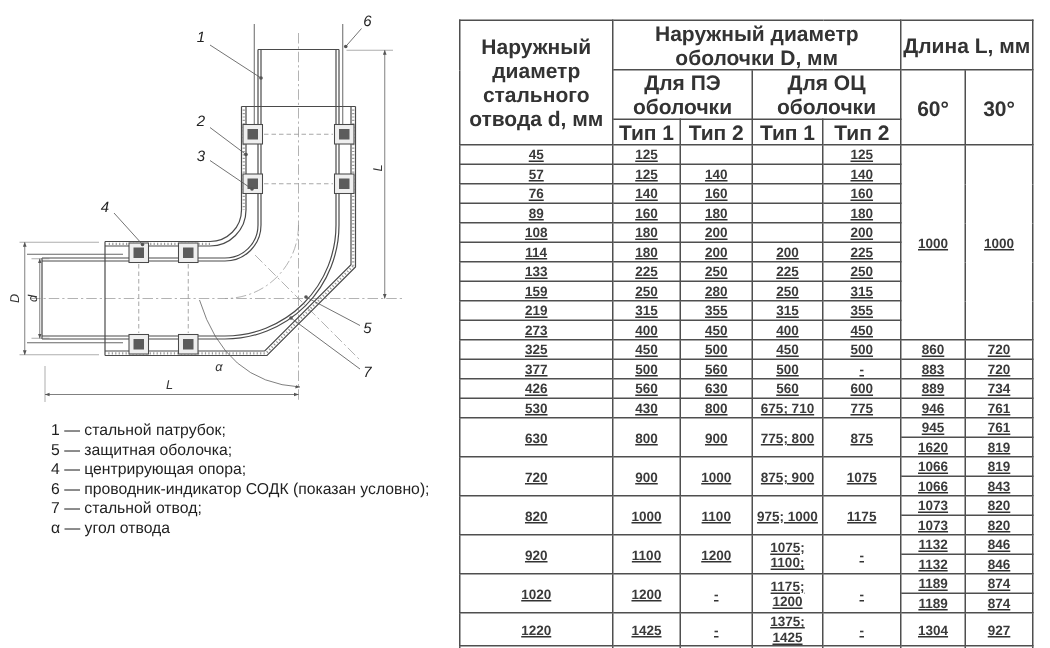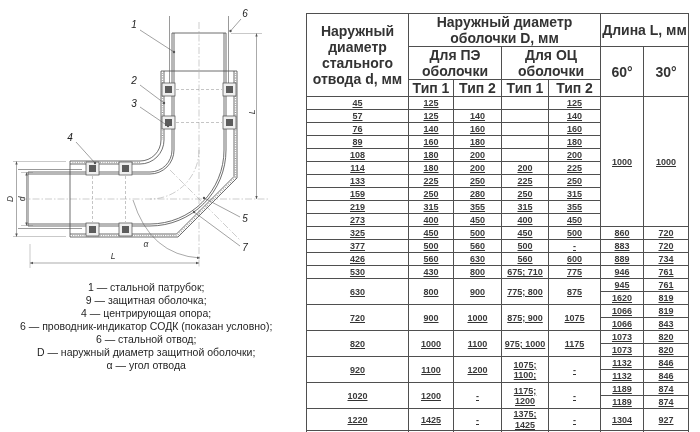--- a/index.html
+++ b/index.html
@@ -21,8 +21,8 @@
   .suprect{fill:#efefef;stroke:#4a4a4a;stroke-width:.7;}
   .supin{fill:#5c5c5c;}
   
-  .legend{position:absolute;left:20px;top:281px;font-size:10.5px;line-height:13px;
-          color:#1f1f1f;list-style:none;margin:0;padding:0;text-align:center;}
+  .legend{position:absolute;left:34px;top:281px;font-size:10.5px;line-height:13px;
+          color:#1f1f1f;list-style:none;margin:0;padding:0;}
   
   .tbl{position:absolute;left:306px;top:13px;width:382px;height:397px;
        border-collapse:collapse;table-layout:fixed;font-size:9px;color:#333;}

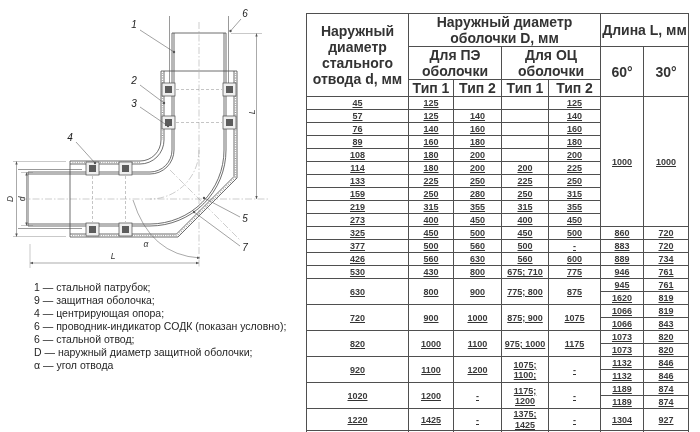--- a/index.html
+++ b/index.html
@@ -161,7 +161,7 @@
 
   <ul class="legend">
       <li>1 — стальной патрубок;</li>
-      <li>9 — защитная оболочка;</li>
+      <li>5 — защитная оболочка;</li>
       <li>4 — центрирующая опора;</li>
       <li>6 — проводник-индикатор СОДК (показан условно);</li>
       <li>6 — стальной отвод;</li>

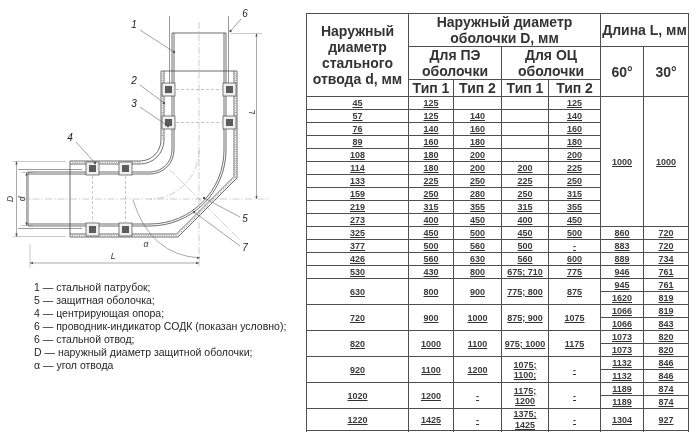--- a/index.html
+++ b/index.html
@@ -164,7 +164,7 @@
       <li>5 — защитная оболочка;</li>
       <li>4 — центрирующая опора;</li>
       <li>6 — проводник-индикатор СОДК (показан условно);</li>
-      <li>6 — стальной отвод;</li>
+      <li>7 — стальной отвод;</li>
       <li>D — наружный диаметр защитной оболочки;</li>
       <li>α — угол отвода</li>
     </ul>

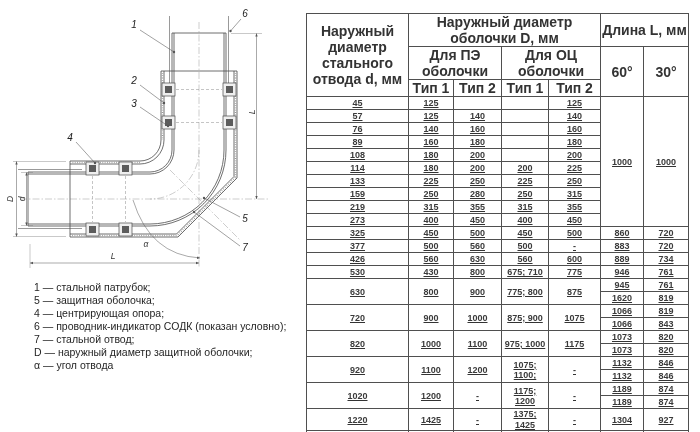--- a/index.html
+++ b/index.html
@@ -165,7 +165,6 @@
       <li>4 — центрирующая опора;</li>
       <li>6 — проводник-индикатор СОДК (показан условно);</li>
       <li>7 — стальной отвод;</li>
-      <li>D — наружный диаметр защитной оболочки;</li>
       <li>α — угол отвода</li>
     </ul>
 

